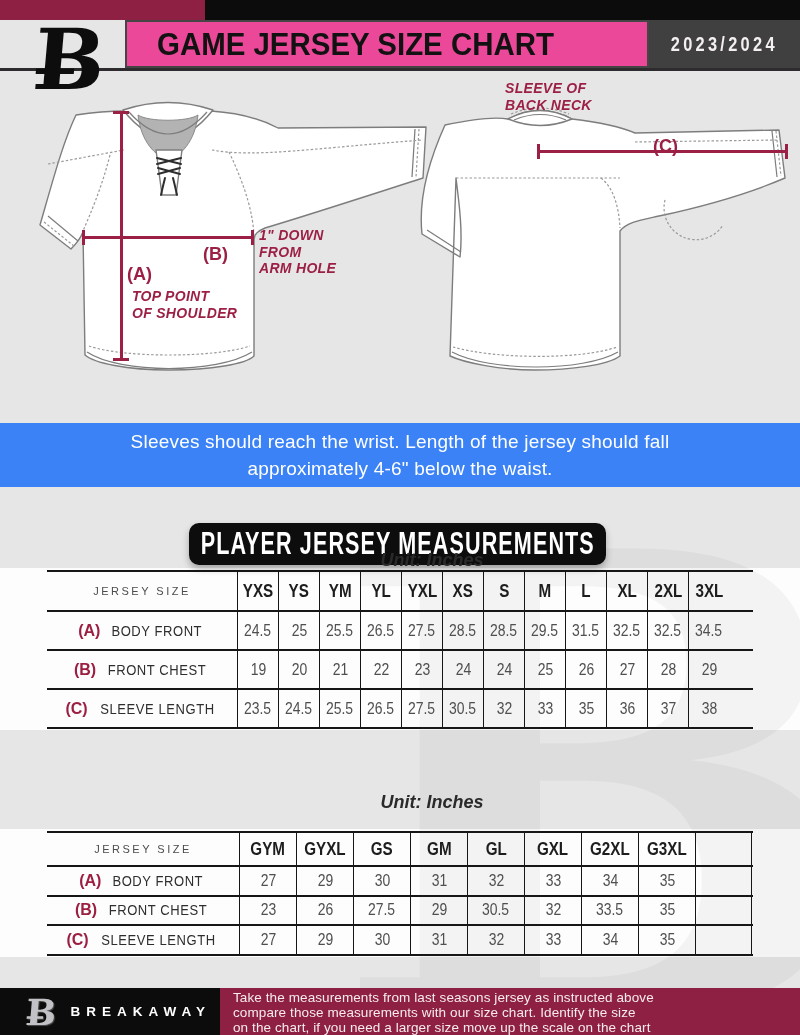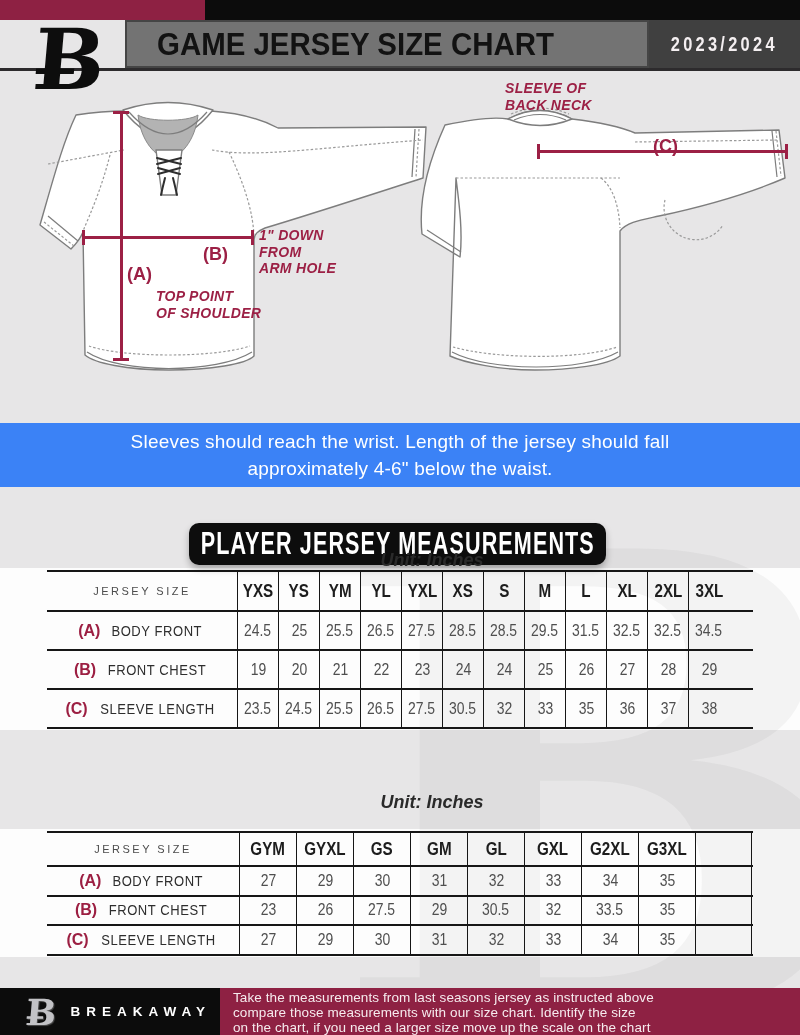--- a/index.html
+++ b/index.html
@@ -15,7 +15,7 @@
   .top-strip .m{position:absolute;left:0;top:0;width:205px;height:20px;background:#8e2143;}
   .top-strip .k{position:absolute;left:205px;top:0;width:595px;height:20px;background:#0c0c0c;}
   .header-bar{position:absolute;left:0;top:20px;width:800px;height:48px;z-index:5;border-bottom:3px solid #2d2b2d;}
-  .title-box{position:absolute;left:125px;top:0;width:524px;height:48px;background:#737373;
+  .title-box{position:absolute;left:125px;top:0;width:524px;height:48px;background:#ec4899;
     border:2px solid #454545;box-sizing:border-box;display:flex;align-items:center;}
   .title-box .t{font-size:32px;font-weight:bold;color:#121212;white-space:nowrap;
     display:inline-block;transform:scaleX(.92);transform-origin:left center;margin-left:30px;letter-spacing:0;}

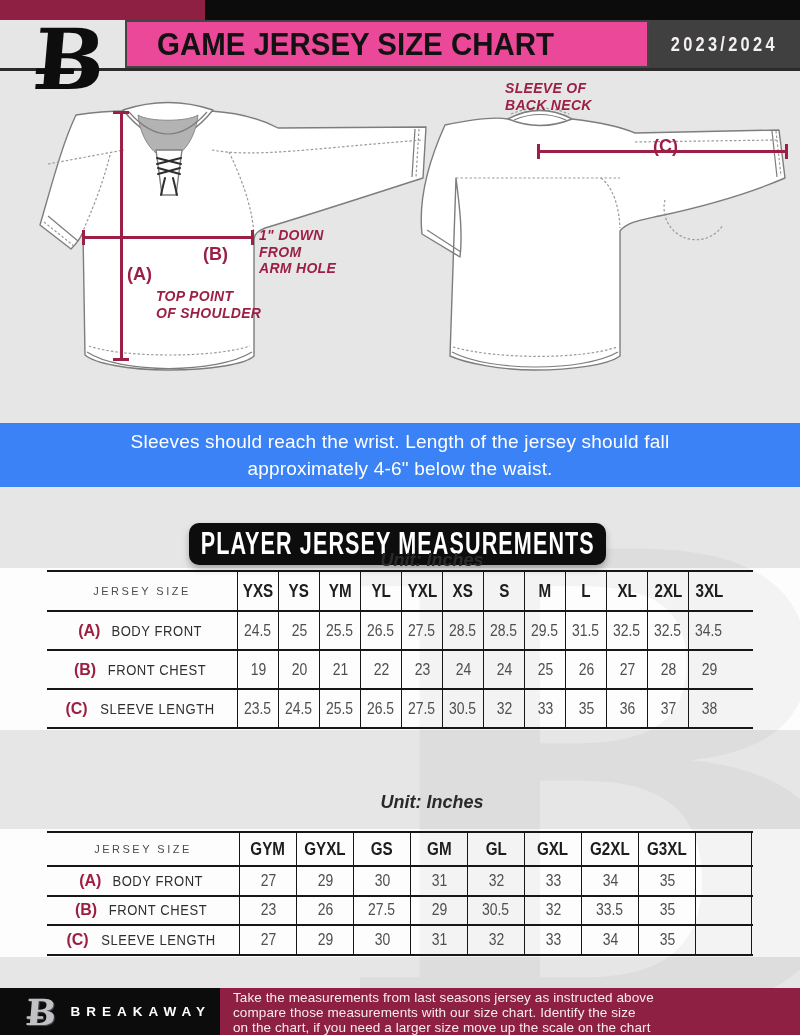--- a/index.html
+++ b/index.html
@@ -166,7 +166,7 @@
   <div class="mline" style="left:785px;top:144px;width:3px;height:15px;"></div>
 
   <div class="anno tag" style="left:127px;top:264px;">(A)</div>
-  <div class="anno cap" style="left:132px;top:288px;margin-left:24px;">TOP POINT
+  <div class="anno cap" style="left:132px;top:288px;">TOP POINT
 OF SHOULDER</div>
   <div class="anno tag" style="left:203px;top:244px;">(B)</div>
   <div class="anno cap" style="left:259px;top:227px;">1" DOWN

